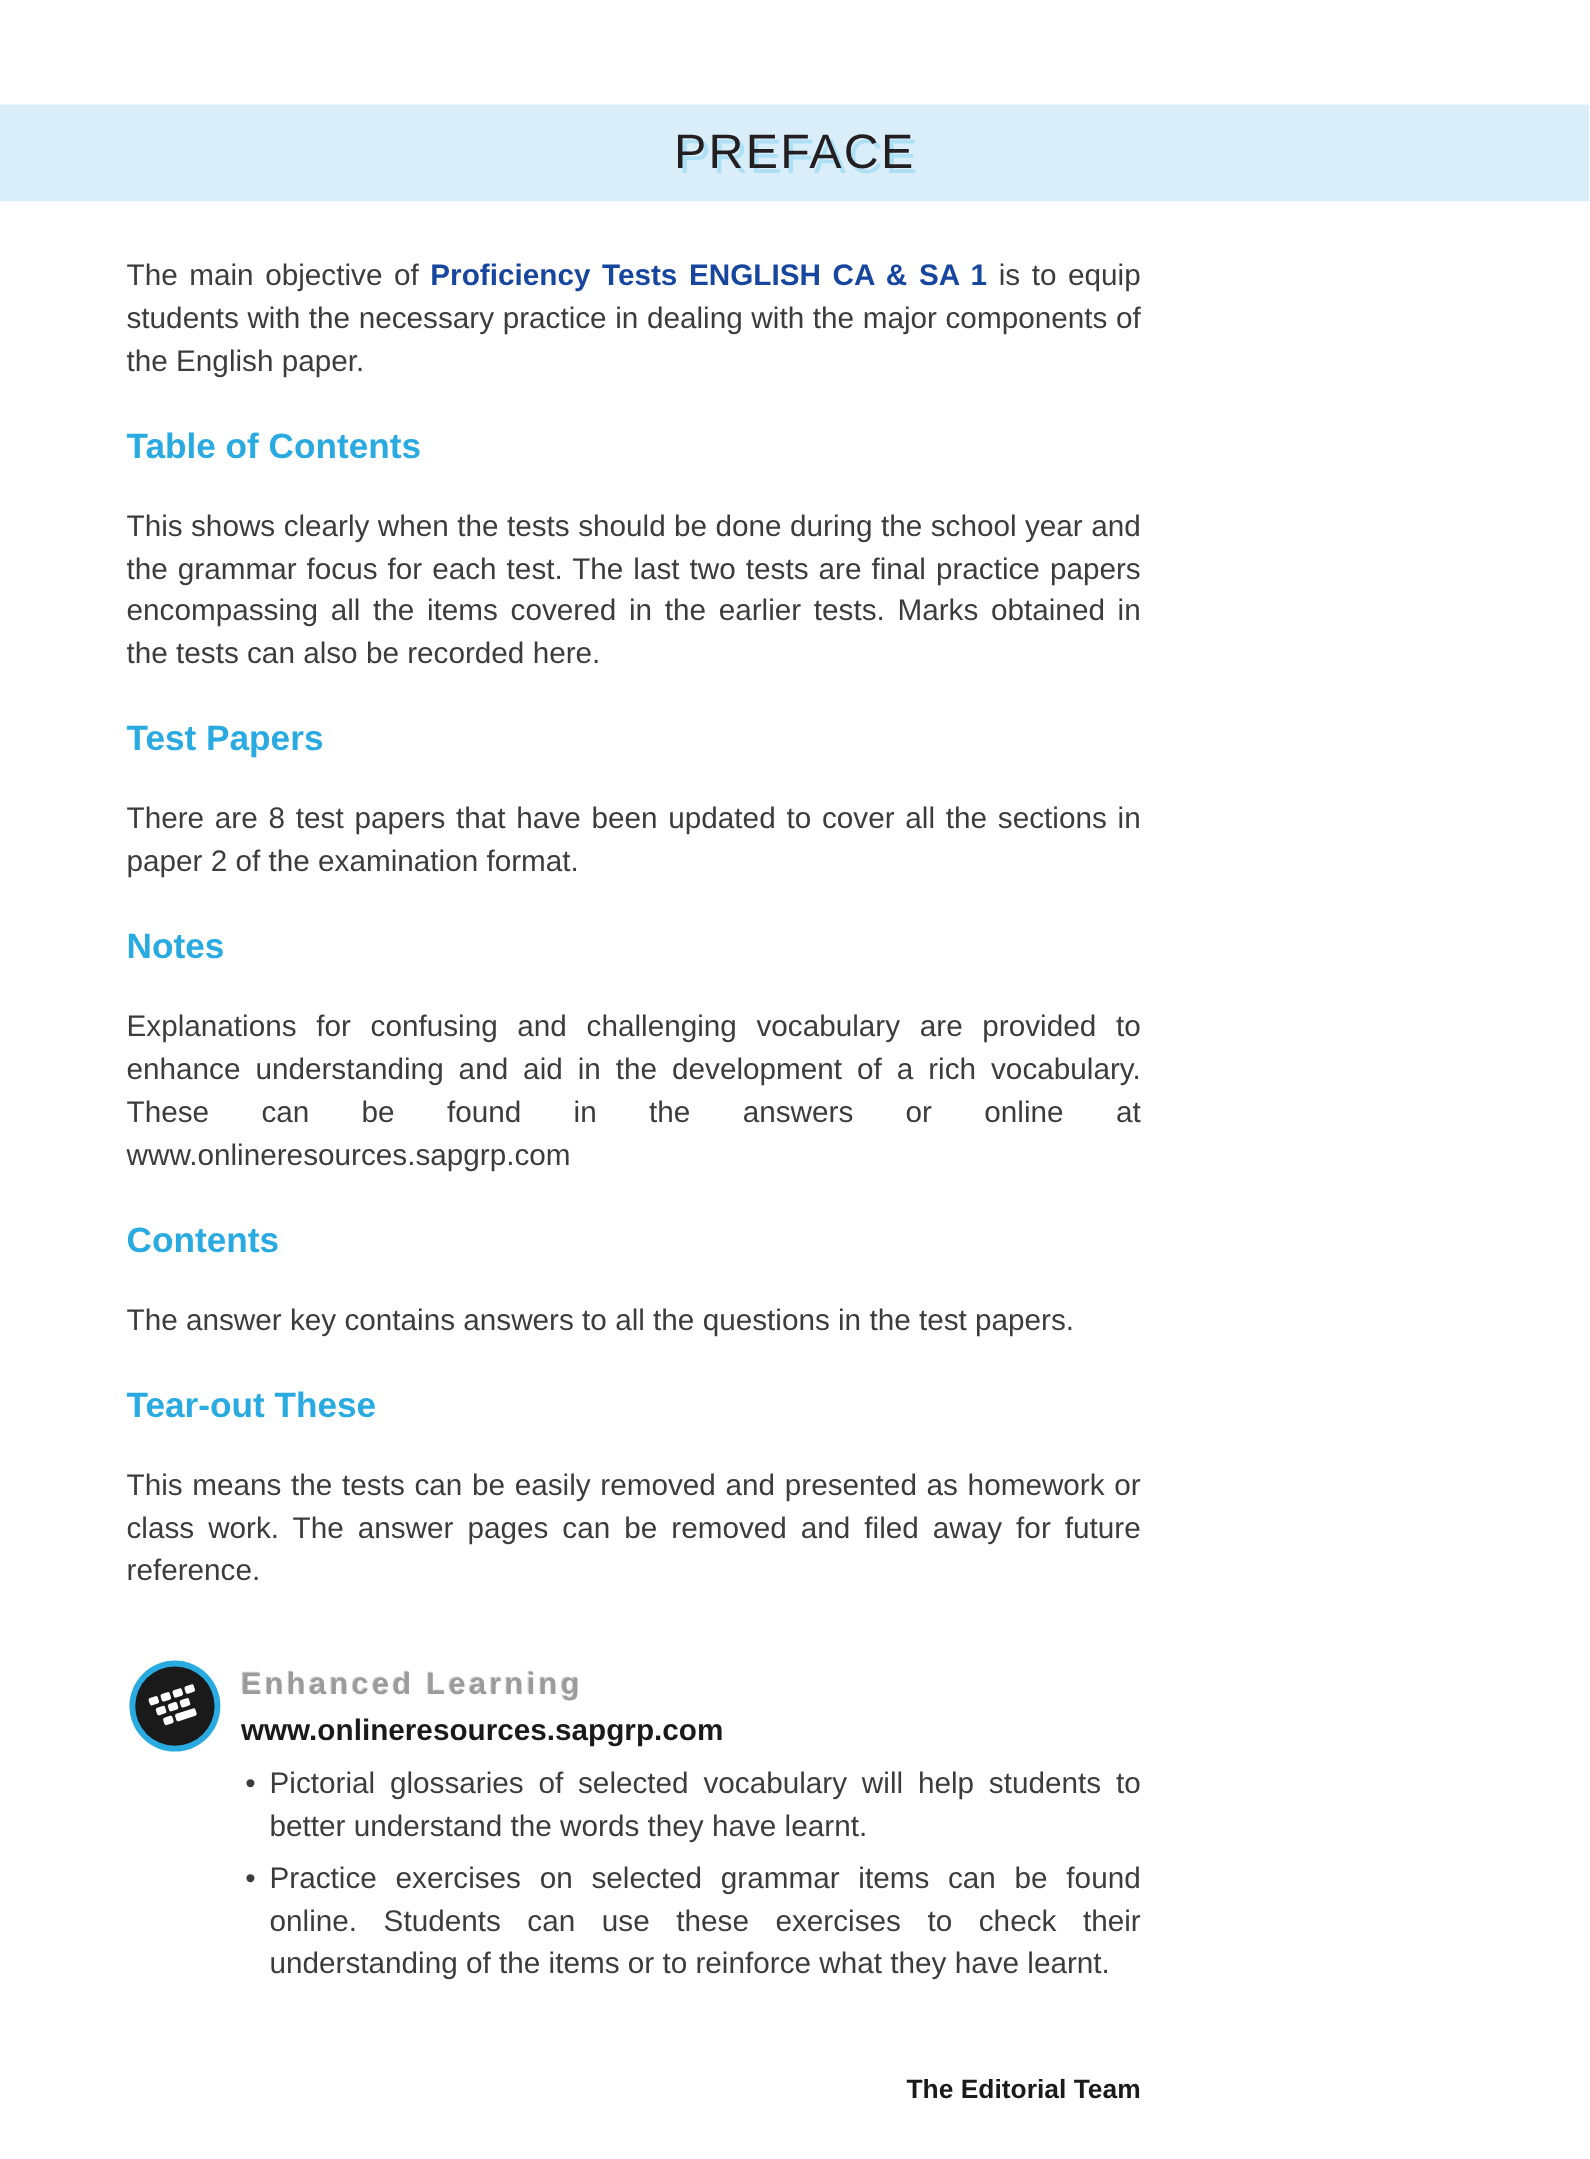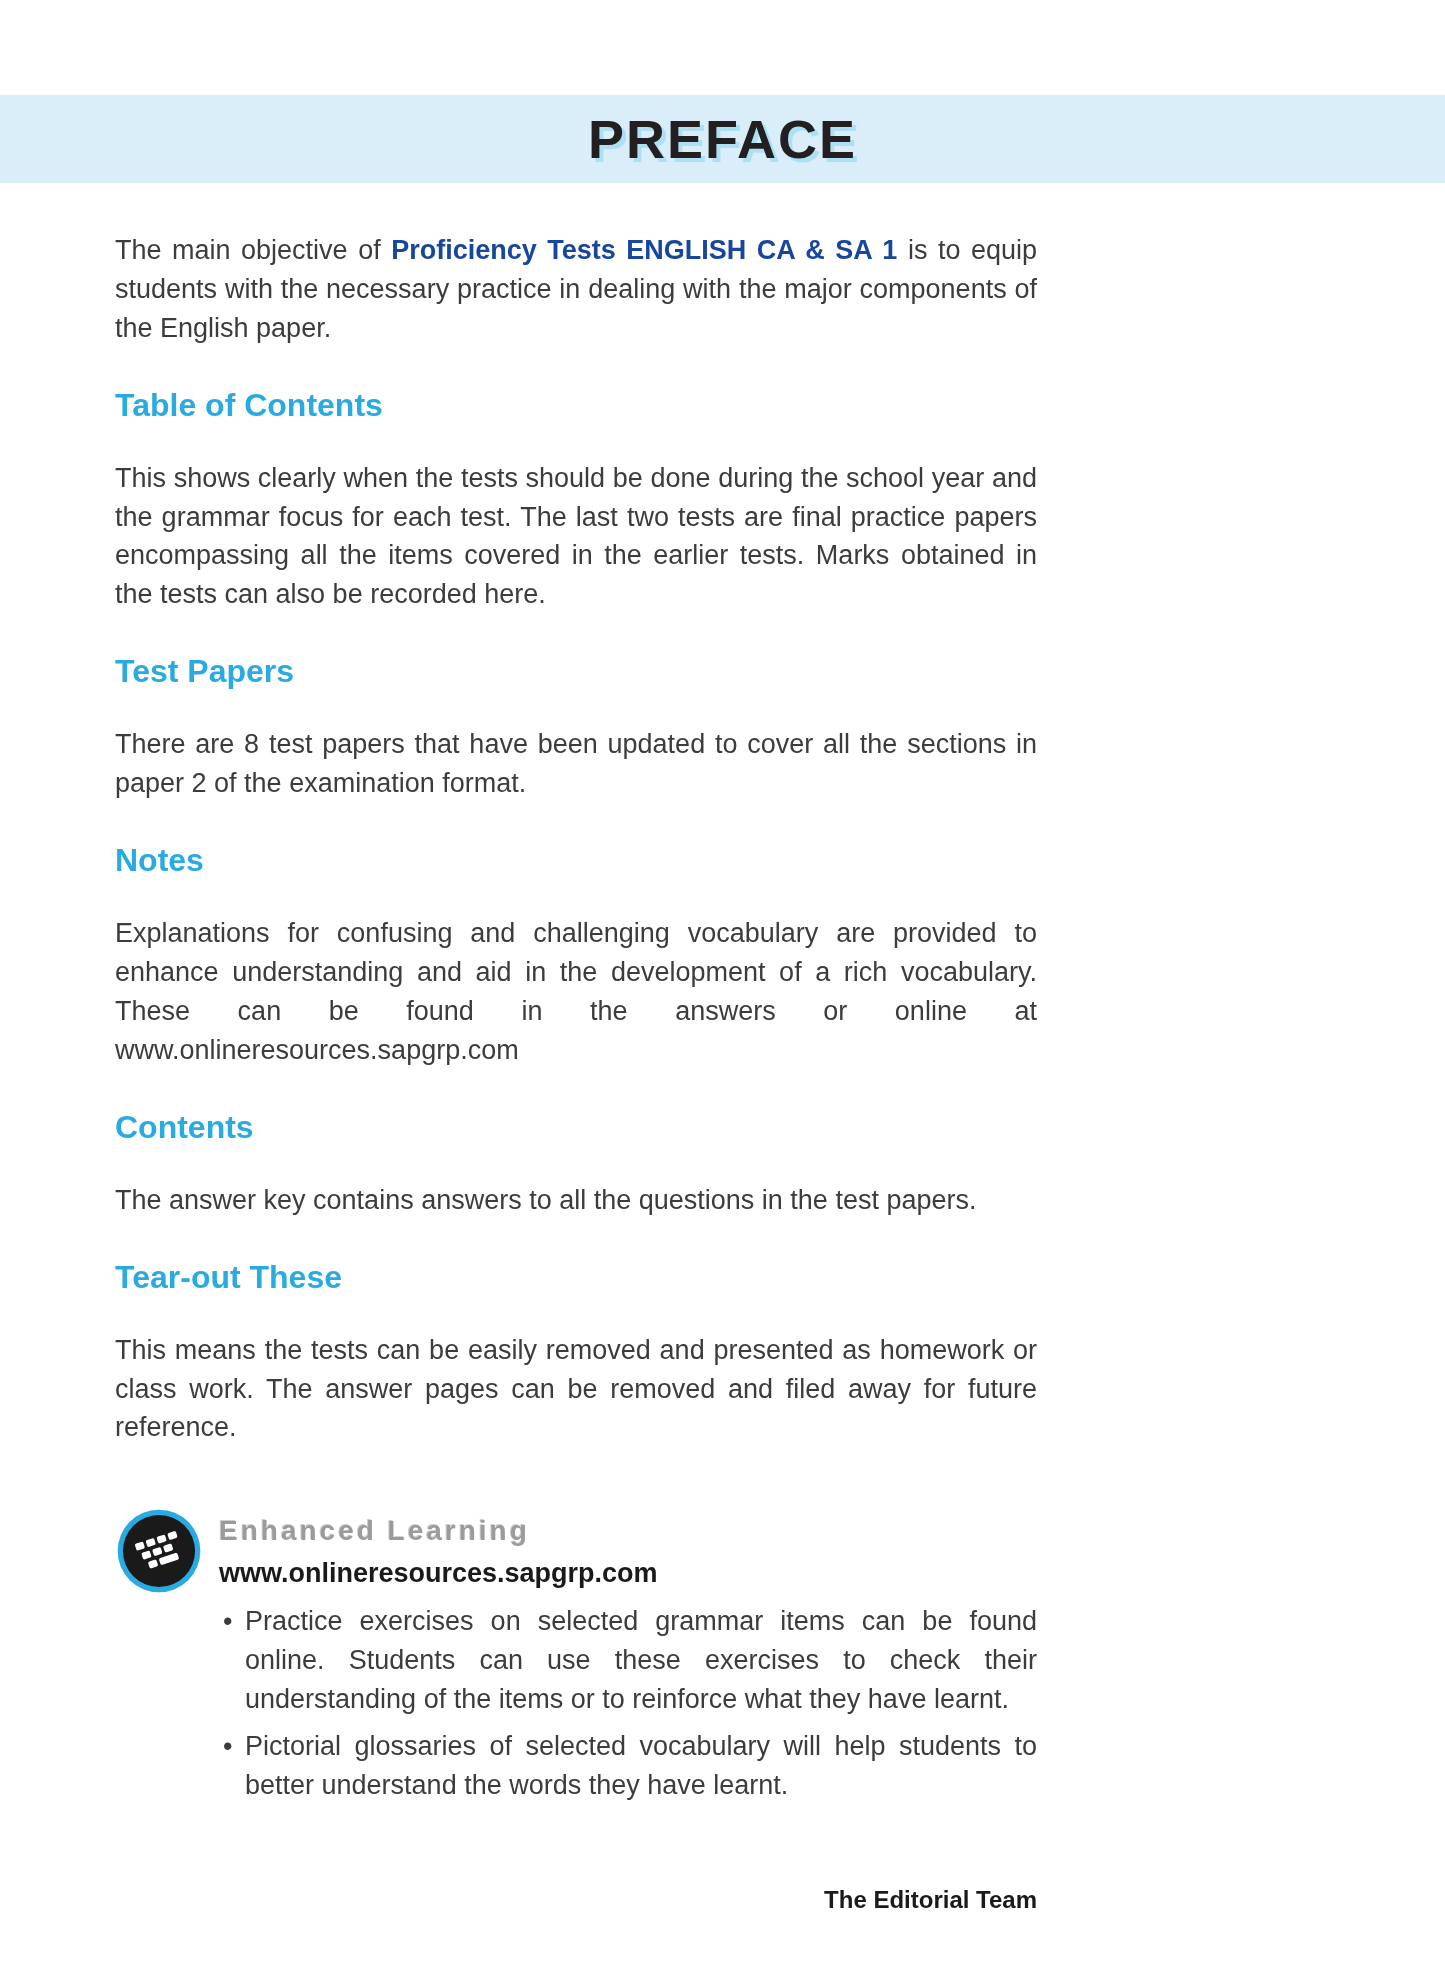--- a/index.html
+++ b/index.html
@@ -25,8 +25,8 @@
     justify-content: center;
   }
   .banner h1 {
-    font-size: 54px;
-    font-weight: 700;
+    font-size: 44px;
+    font-weight: 400;
     letter-spacing: 2px;
     color: #231f20;
     text-shadow: 4px 4px 0 #aee0f5;

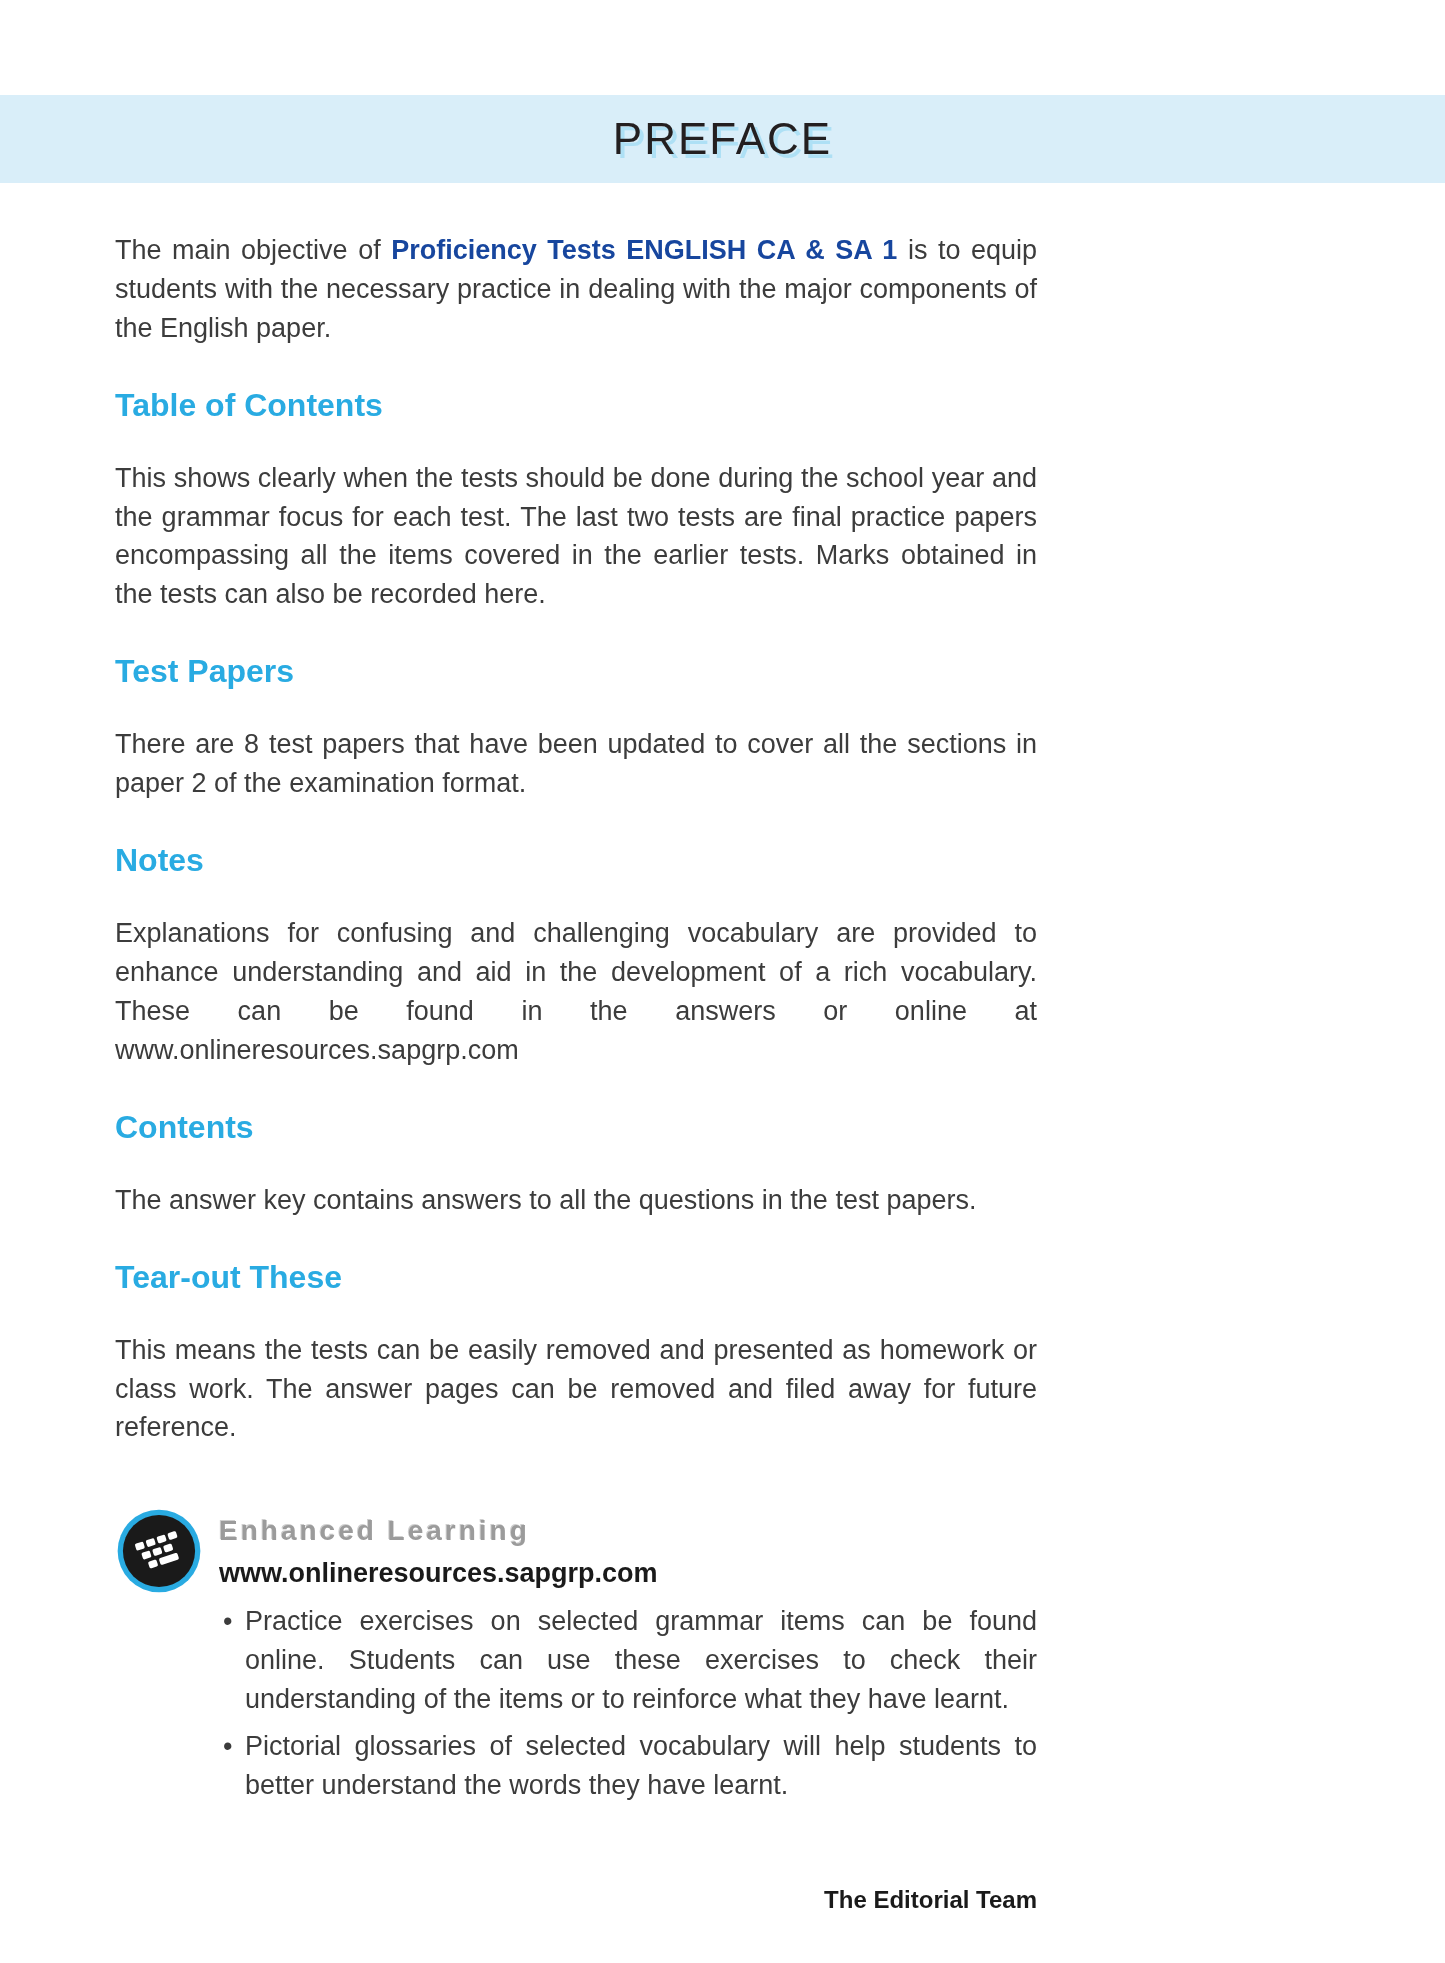--- a/index.html
+++ b/index.html
@@ -160,8 +160,8 @@
         <div class="el-title">Enhanced Learning</div>
         <div class="el-url">www.onlineresources.sapgrp.com</div>
         <ul class="el-bullets">
+          <li>Pictorial glossaries of selected vocabulary will help students to better understand the words they have learnt.</li>
           <li>Practice exercises on selected grammar items can be found online. Students can use these exercises to check their understanding of the items or to reinforce what they have learnt.</li>
-          <li>Pictorial glossaries of selected vocabulary will help students to better understand the words they have learnt.</li>
         </ul>
       </div>
     </div>

